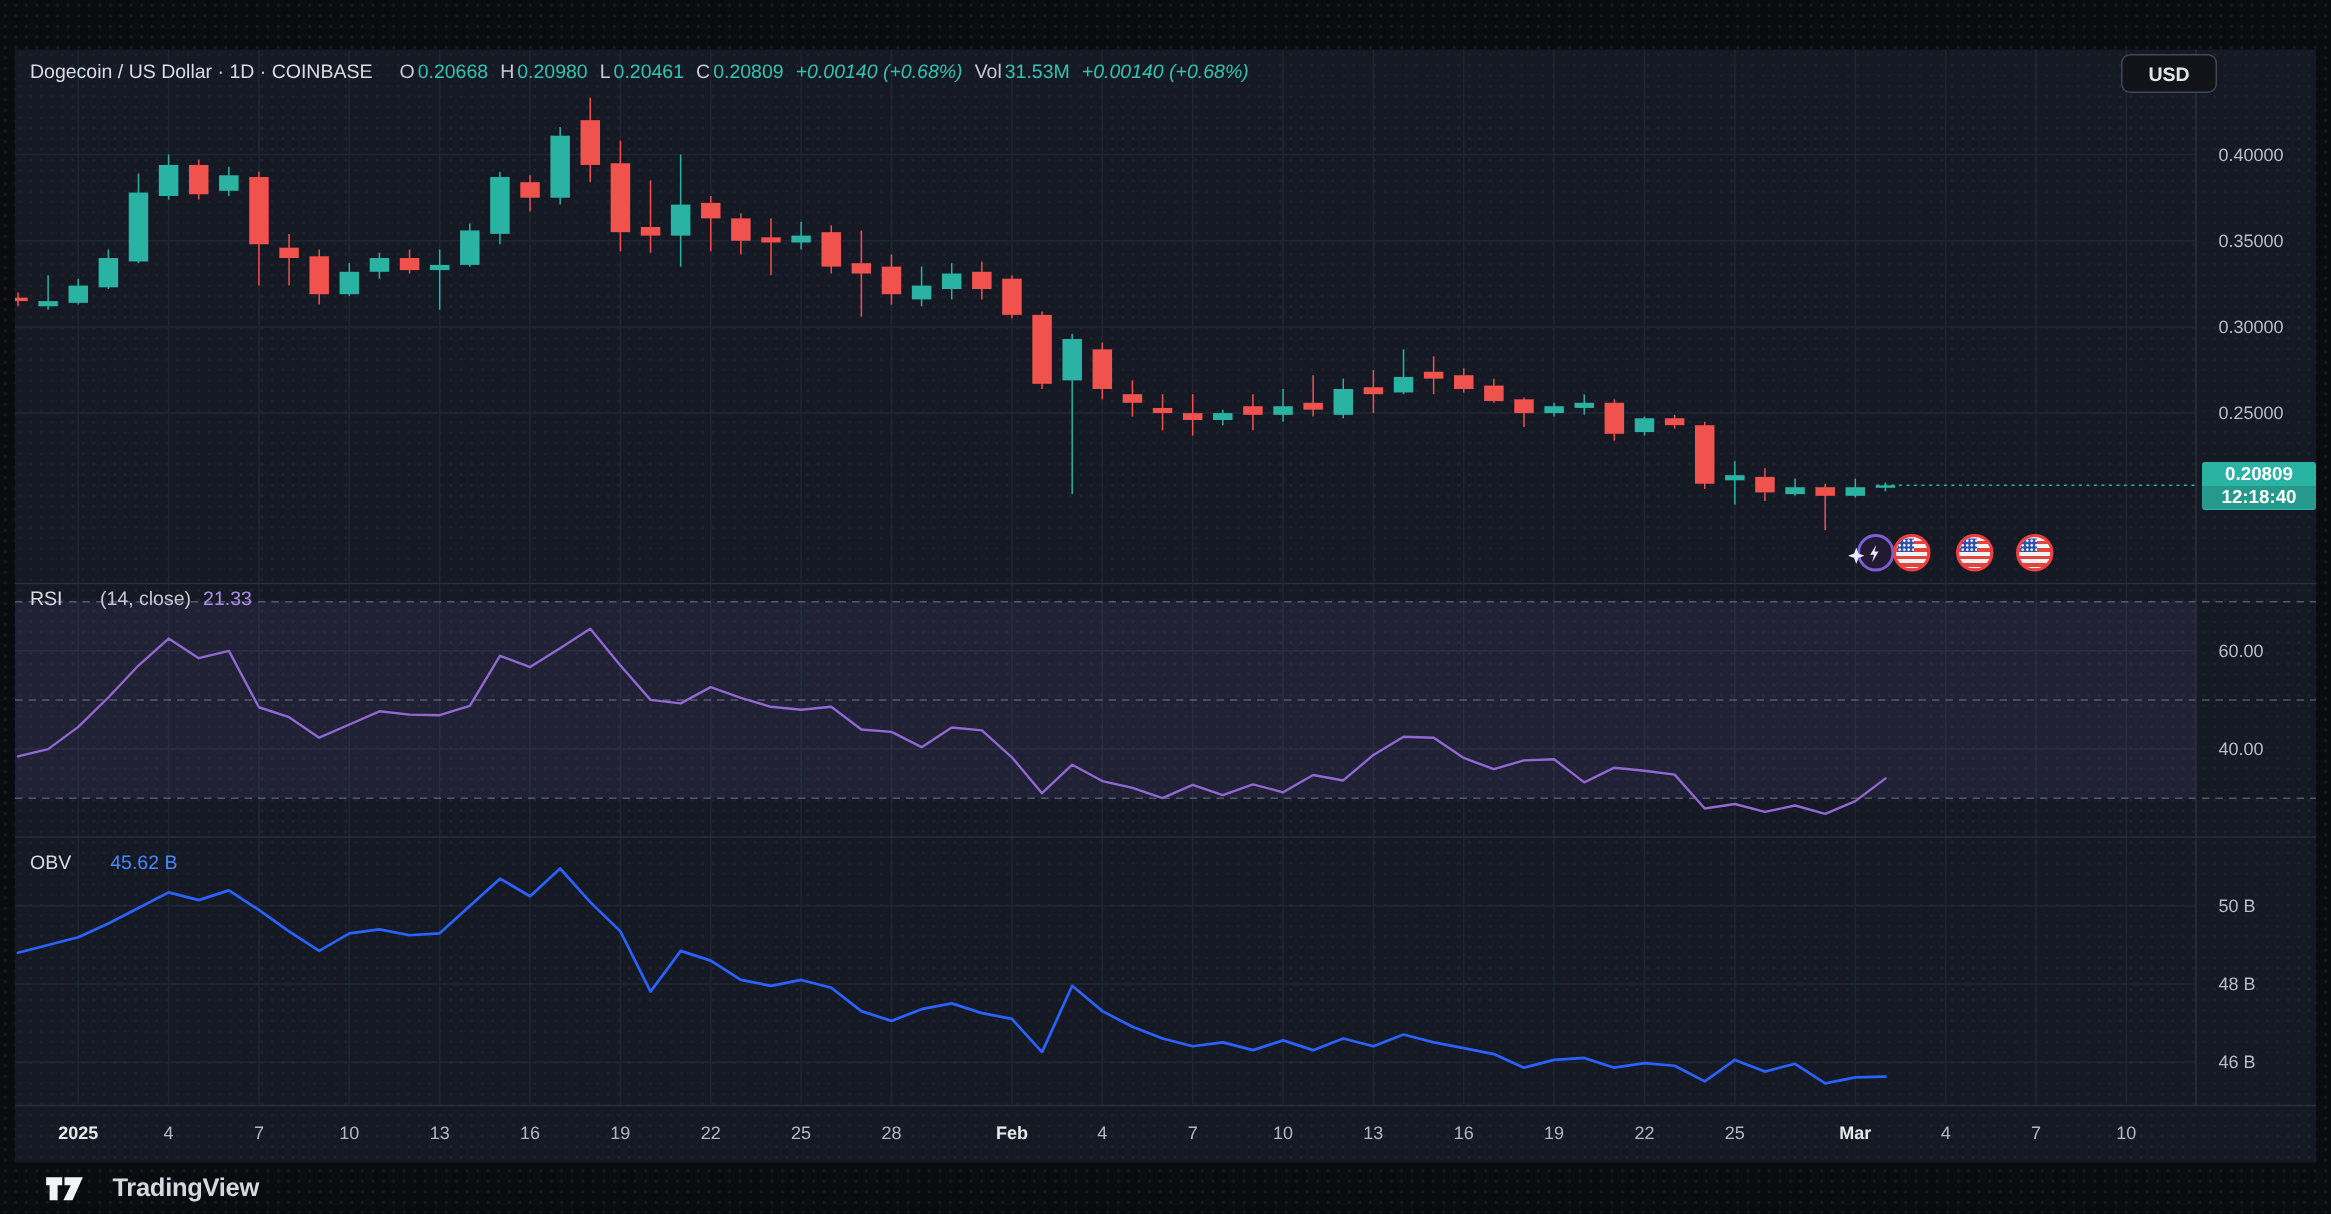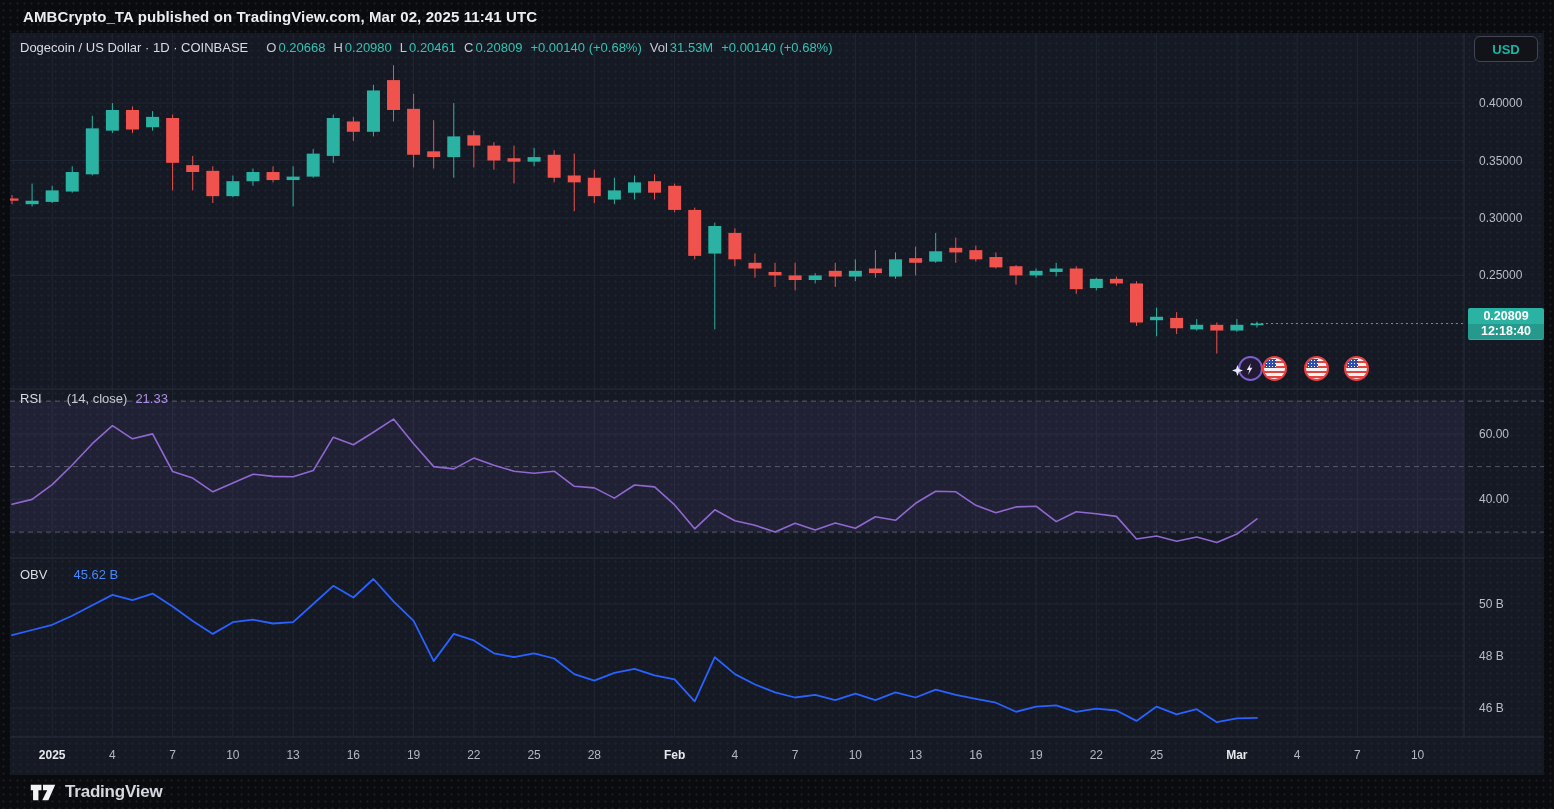--- a/index.html
+++ b/index.html
@@ -54,9 +54,6 @@
 
 <div class="stage">
 
-  <div class="topbar">
-    <span>AMBCrypto_TA published on TradingView.com, Mar 02, 2025 11:41 UTC</span>
-  </div>
 
   <div class="chart-area">
     <svg id="chart-svg" width="1534" height="742" viewBox="0 0 1534 742">

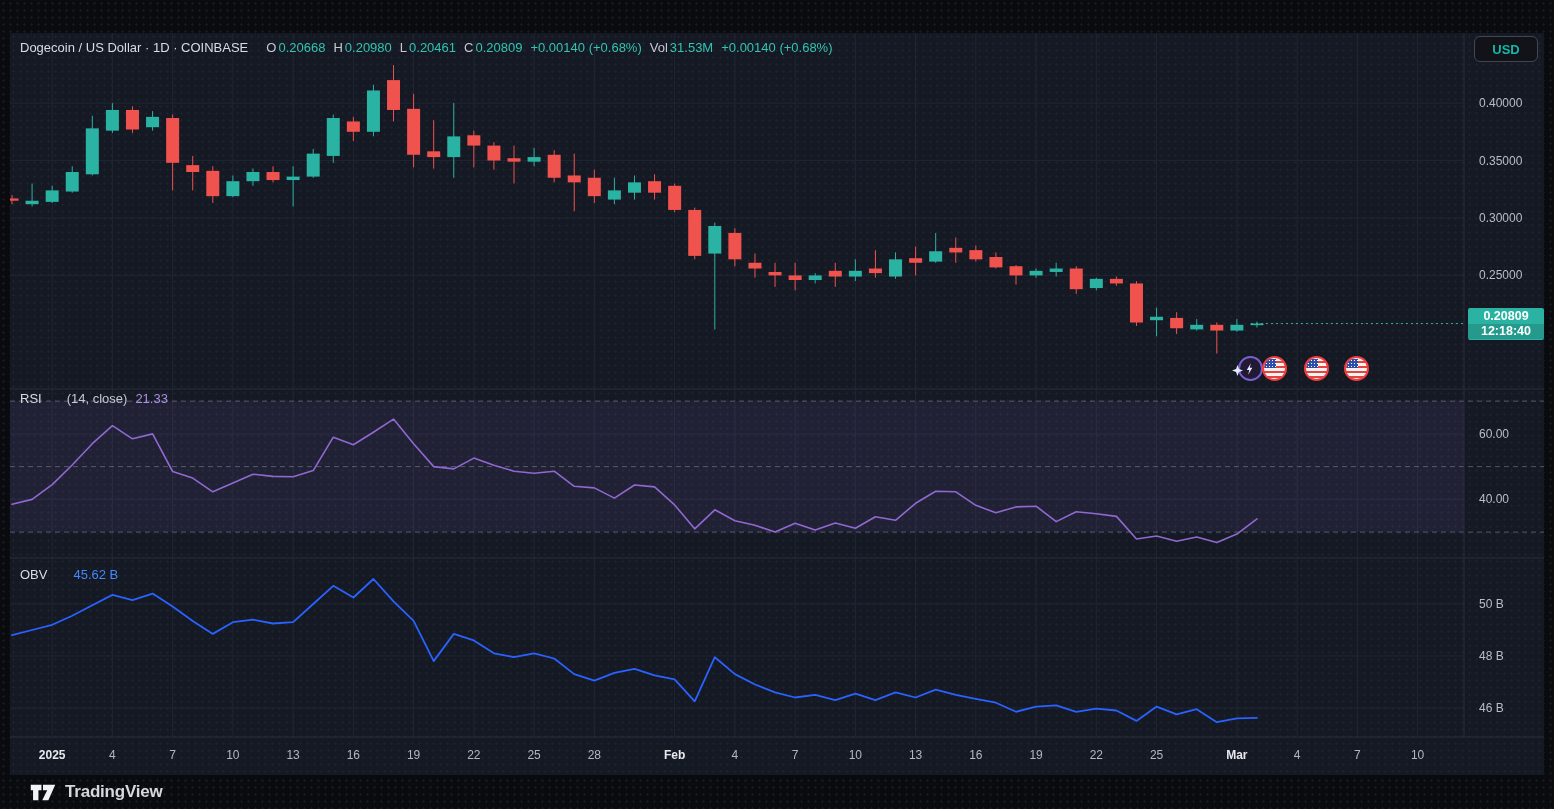--- a/index.html
+++ b/index.html
@@ -25,7 +25,7 @@
   .legend .t{color:#d9dce3;margin-right:10px;}
   .legend .k{color:#c6c9d2;margin-left:8px;}
   .legend .v{color:#33c3b1;margin-left:2px;}
-  .legend .chg{margin-left:8px;}
+  .legend .chg{margin-left:8px;font-style:italic;}
   .legend .params{color:#c6c9d2;margin-left:13px;}
   .rsi-legend .val{color:#ab8ee6;margin-left:8px;}
   .obv-legend .val{color:#4587ff;margin-left:10px;}

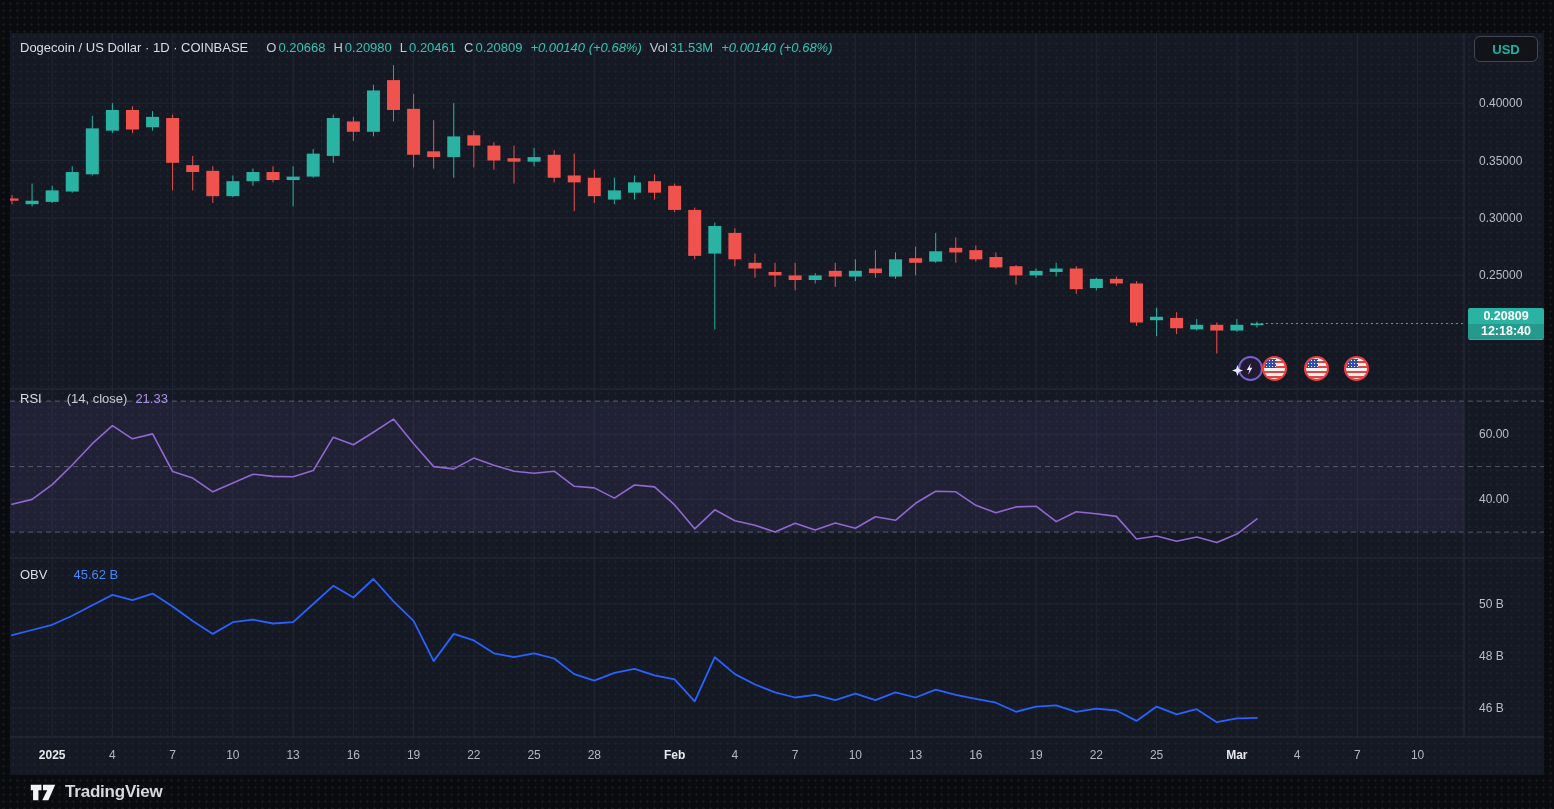--- a/index.html
+++ b/index.html
@@ -29,8 +29,8 @@
   .legend .params{color:#c6c9d2;margin-left:13px;}
   .rsi-legend .val{color:#ab8ee6;margin-left:8px;}
   .obv-legend .val{color:#4587ff;margin-left:10px;}
-  .usd-btn{position:absolute;left:1464px;top:3px;width:64px;height:26px;box-sizing:border-box;
-    background:#111318;border:1px solid #424652;border-radius:6px;color:#14b8a6;font-size:13px;font-weight:700;
+  .usd-btn{position:absolute;left:1404px;top:3px;width:64px;height:26px;box-sizing:border-box;
+    background:#111318;border:1px solid #424652;border-radius:6px;color:#e5e5e5;font-size:13px;font-weight:700;
     display:flex;align-items:center;justify-content:center;z-index:6;cursor:pointer;}
   .badge{position:absolute;left:1458px;width:76px;background:#2ab3a3;color:#fff;border-radius:2px;
     text-align:center;font-size:12.5px;font-weight:700;line-height:15px;padding:1px 0;z-index:5;}

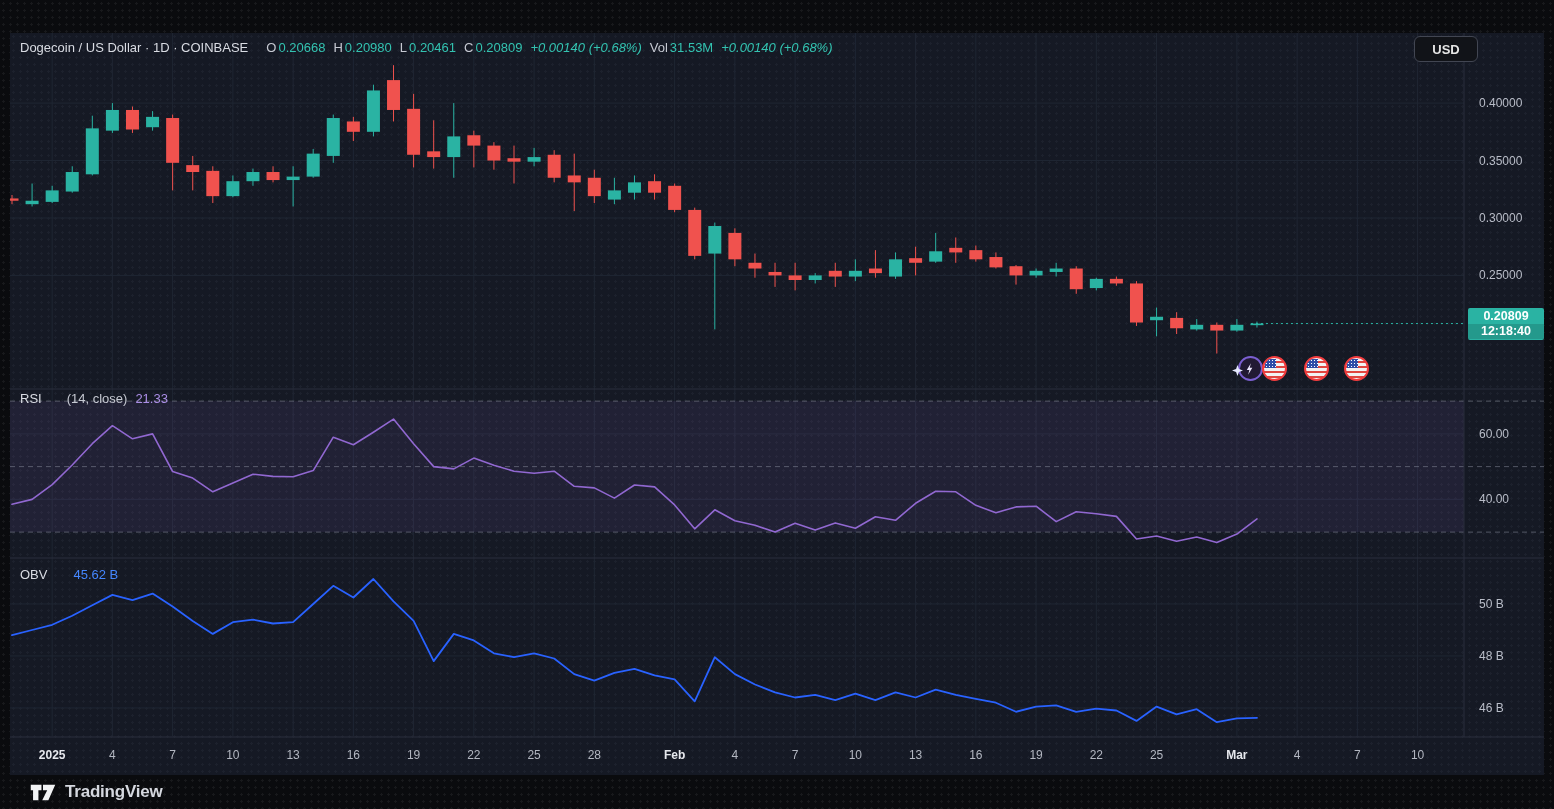--- a/index.html
+++ b/index.html
@@ -45,7 +45,7 @@
   .ev-bolt .bolt{width:14px;height:14px;}
   .ev-bolt .sparkle{position:absolute;left:-8px;top:7px;width:11px;height:11px;}
   .footer{position:absolute;left:0;top:775px;width:100%;height:34px;display:flex;align-items:center;
-    padding-left:30px;box-sizing:border-box;gap:9px;}
+    padding-left:30px;box-sizing:border-box;gap:19px;}
   .brand{font-size:17px;font-weight:700;color:#d5d8df;letter-spacing:-.2px;cursor:pointer;}
   .logo{display:flex;align-items:center;cursor:pointer;}
 </style>

